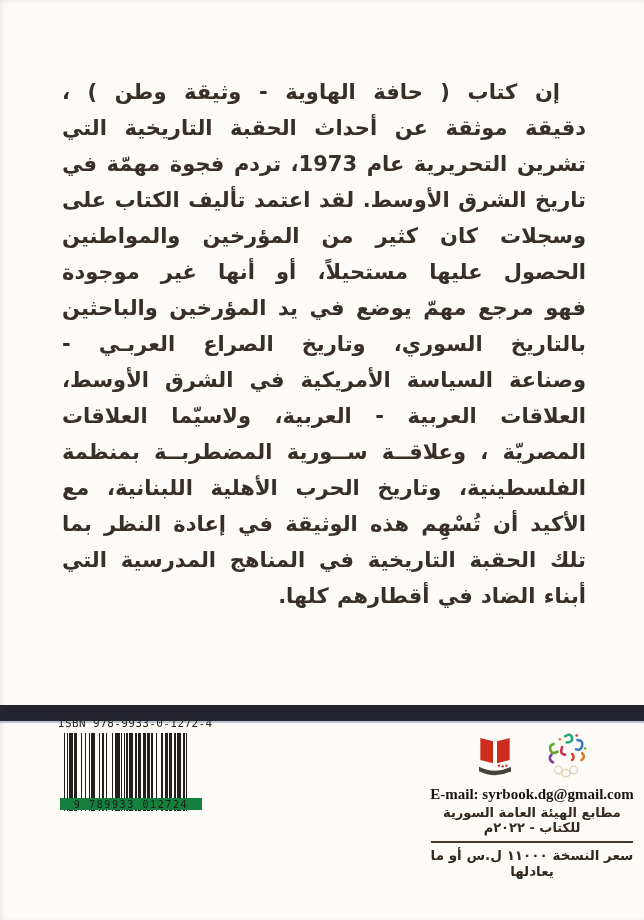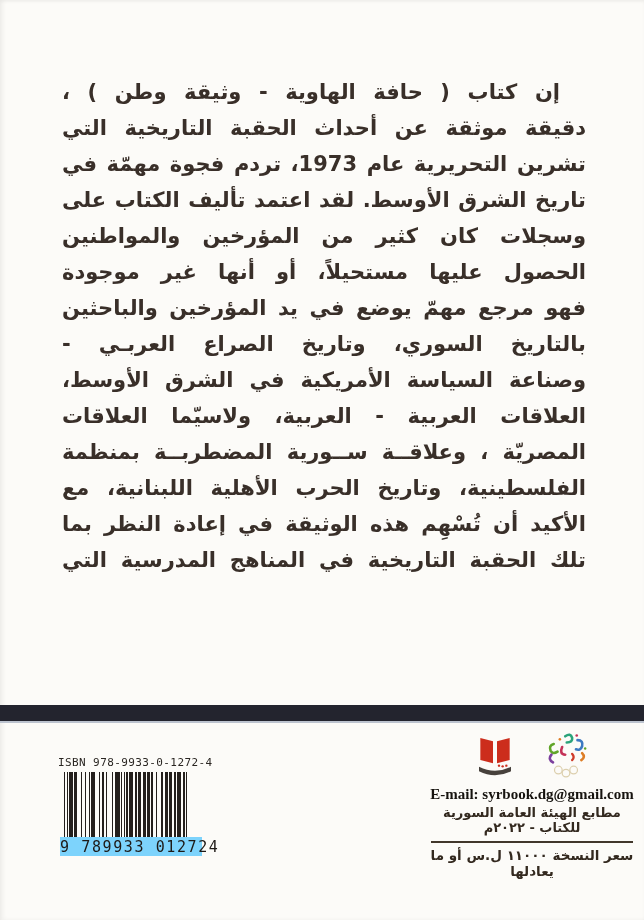--- a/index.html
+++ b/index.html
@@ -76,6 +76,7 @@
       <div class="pline">الفلسطينية، وتاريخ الحرب الأهلية اللبنانية، مع الأمل</div>
       <div class="pline">الأكيد أن تُسْهِم هذه الوثيقة في إعادة النظر بما كُتب عن</div>
       <div class="pline">تلك الحقبة التاريخية في المناهج المدرسية التي يدرسها</div>
+      <div class="pline last">أبناء الضاد في أقطارهم كلها.</div>
     </div>
 
   <div class="band"></div>

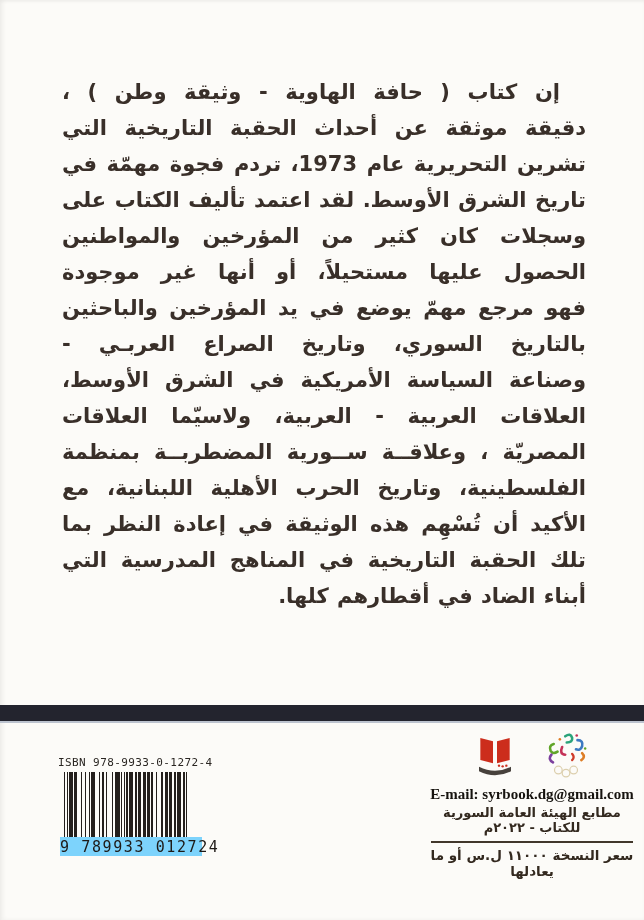--- a/index.html
+++ b/index.html
@@ -27,7 +27,7 @@
   }
 
   
-  .barcode-block{position:absolute;left:58px;top:756px;width:146px;text-align:center;}
+  .barcode-block{position:absolute;left:58px;top:717px;width:146px;text-align:center;}
   .isbn-label{
     font-family:"DejaVu Sans Mono",monospace;font-size:11px;letter-spacing:.4px;
     color:#2a2622;white-space:nowrap;

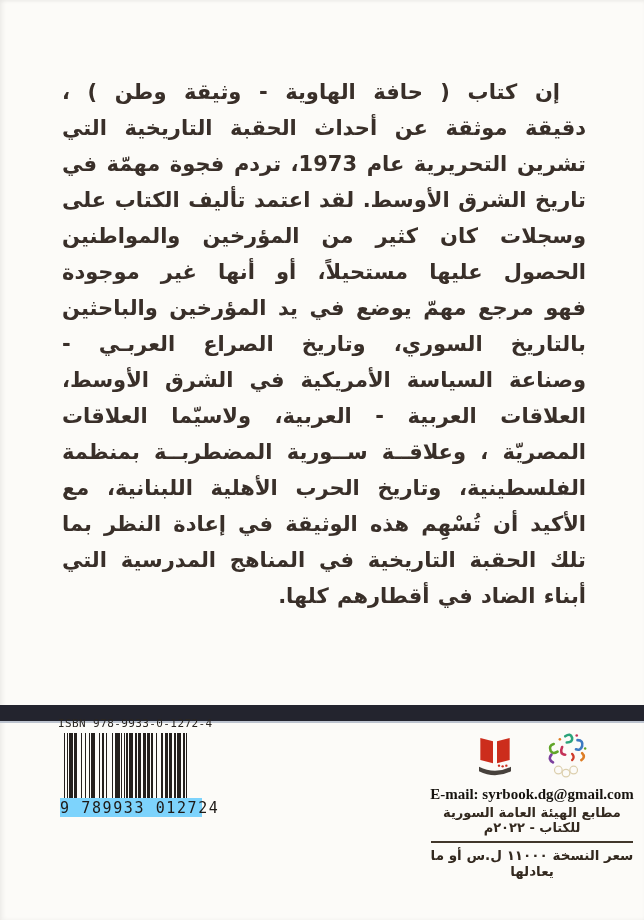--- a/index.html
+++ b/index.html
@@ -37,8 +37,8 @@
   .bars .bar{background:#241f1c;}
   .bars .gap{background:transparent;}
   .barcode-digits{
-    position:relative;margin:-13px 2px 0 2px;padding-top:1px;background:#7dd3fc;
-    font-family:"DejaVu Sans Mono",monospace;font-size:15px;letter-spacing:1.6px;
+    position:relative;margin:-13px 2px 0 2px;padding-top:1px;background:#15803d;
+    font-family:"DejaVu Sans Mono",monospace;font-size:10px;letter-spacing:1.6px;
     color:#1e1a17;white-space:nowrap;
   }
 

